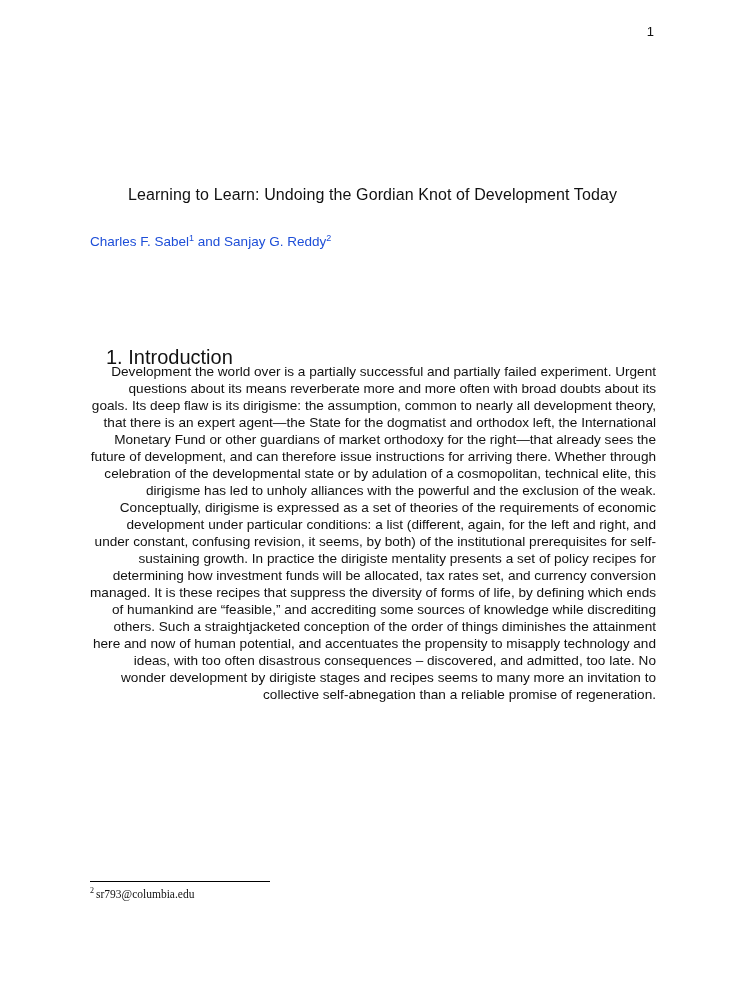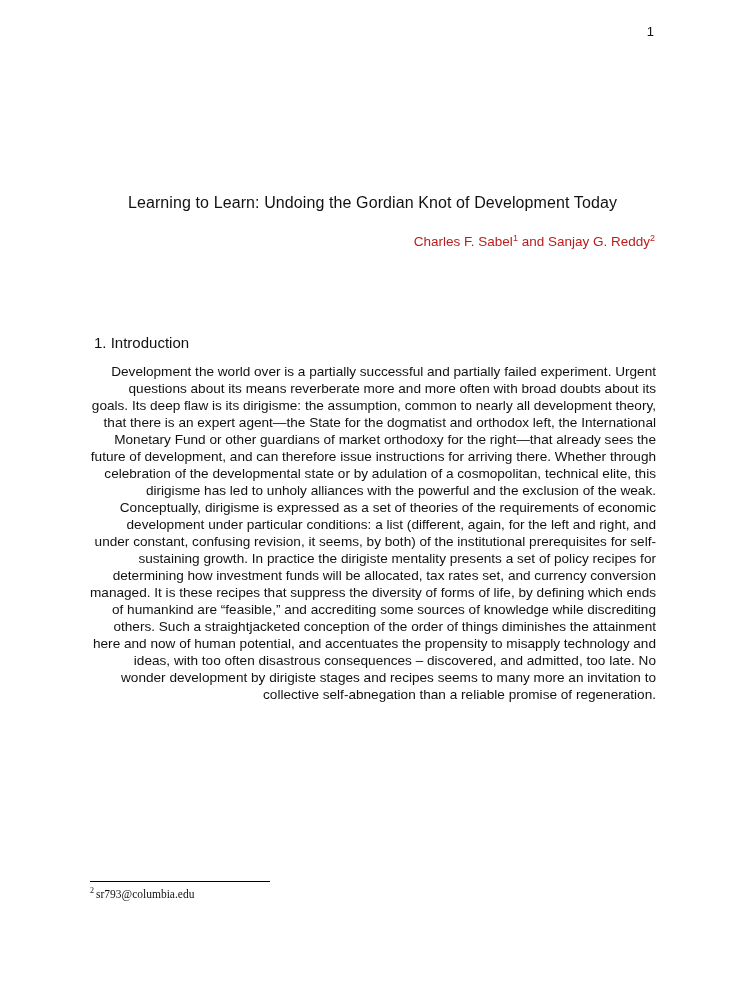--- a/index.html
+++ b/index.html
@@ -28,7 +28,7 @@
     top: 186px;
     left: 90px;
     right: 85px;
-    margin: 8px;
+    margin: 0;
     text-align: center;
     font-size: 16px;
     font-weight: normal;

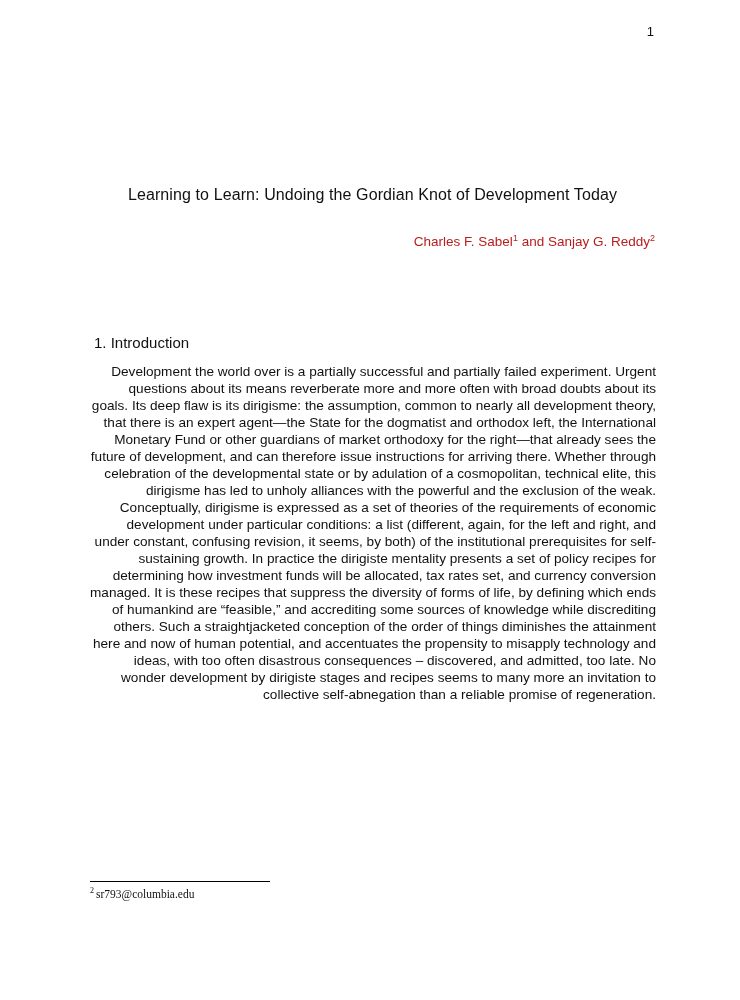--- a/index.html
+++ b/index.html
@@ -40,9 +40,9 @@
     top: 234px;
     left: 90px;
     right: 85px;
-    text-align: right;
+    text-align: left;
     font-size: 13.5px;
-    color: #b91c1c;
+    color: #1d4ed8;
   }
   .authors-line sup {
     font-size: 9px;

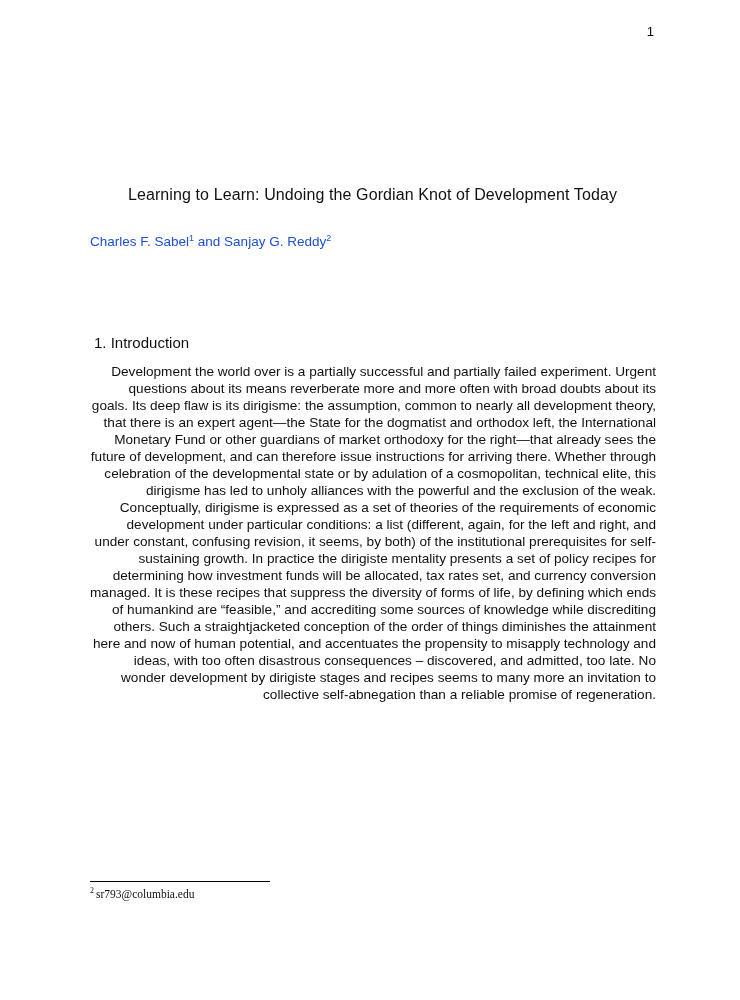--- a/index.html
+++ b/index.html
@@ -53,8 +53,8 @@
     position: absolute;
     top: 330px;
     left: 90px;
-    margin: 4px;
-    font-size: 15px;
+    margin: 16px;
+    font-size: 20px;
     font-weight: normal;
     color: #111111;
   }

